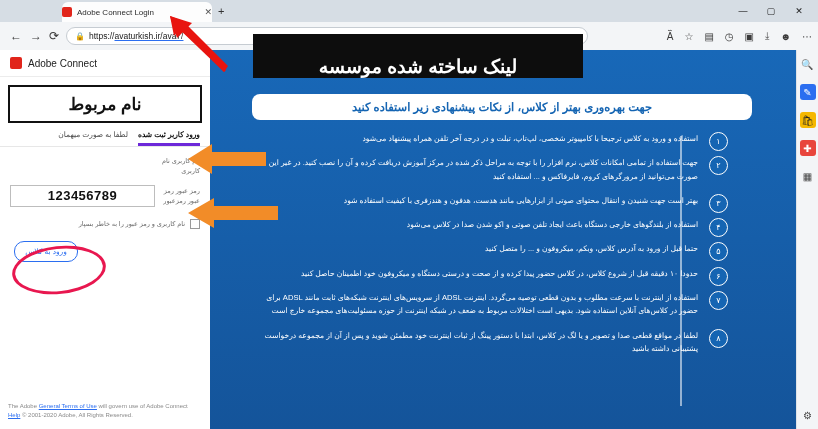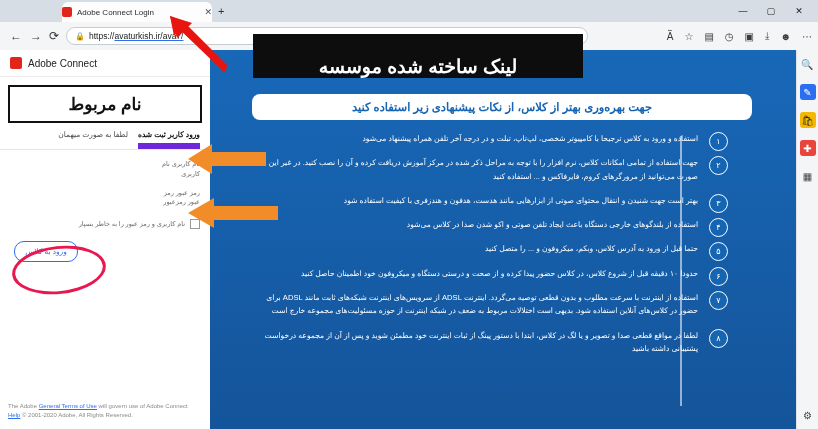--- a/index.html
+++ b/index.html
@@ -44,7 +44,7 @@
 
   .tabsrow{display:flex;flex-direction:row-reverse;gap:10px;padding:7px 10px 0 10px;font-size:7.5px;color:#4a4a4a;border-bottom:1px solid #e7e7e7;}
   .tabsrow .t{padding-bottom:4px;}
-  .tabsrow .t.active{color:#111;border-bottom:6px solid #6d28d9;font-weight:bold;}
+  .tabsrow .t.active{color:#111;border-bottom:3px solid #6d28d9;font-weight:bold;}
 
   .field{display:flex;flex-direction:row-reverse;align-items:center;margin:9px 10px 0 10px;gap:5px;}
   .field .lbl{font-size:6.5px;color:#6a6a6a;width:40px;text-align:right;direction:rtl;line-height:1.5;}

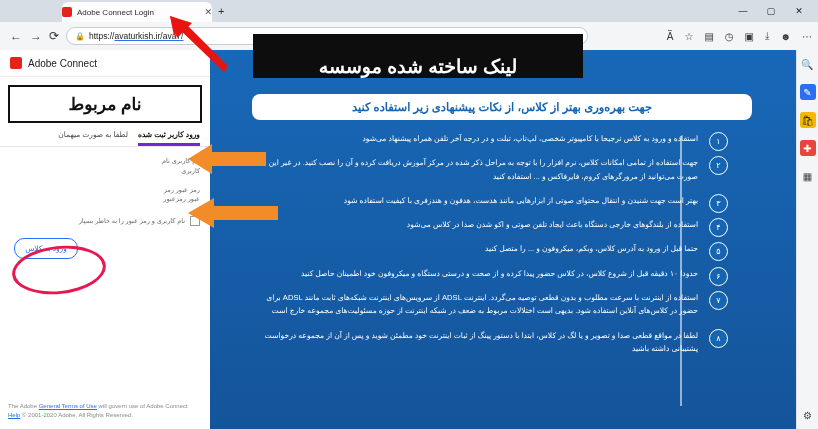--- a/index.html
+++ b/index.html
@@ -158,6 +158,9 @@
         <div class="lbl">رمز عبور
 رمز عبور
 رمزعبور</div>
+        <div class="inp">
+          <span class="val num">123456789</span>
+        </div>
       </div>
 
       <div class="remember">

